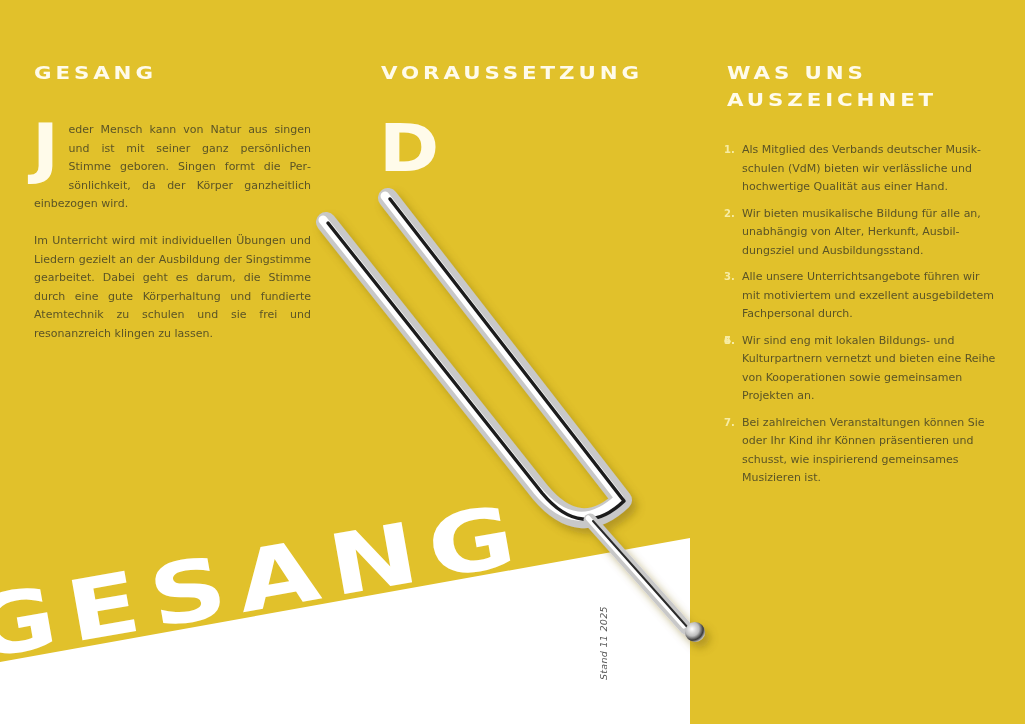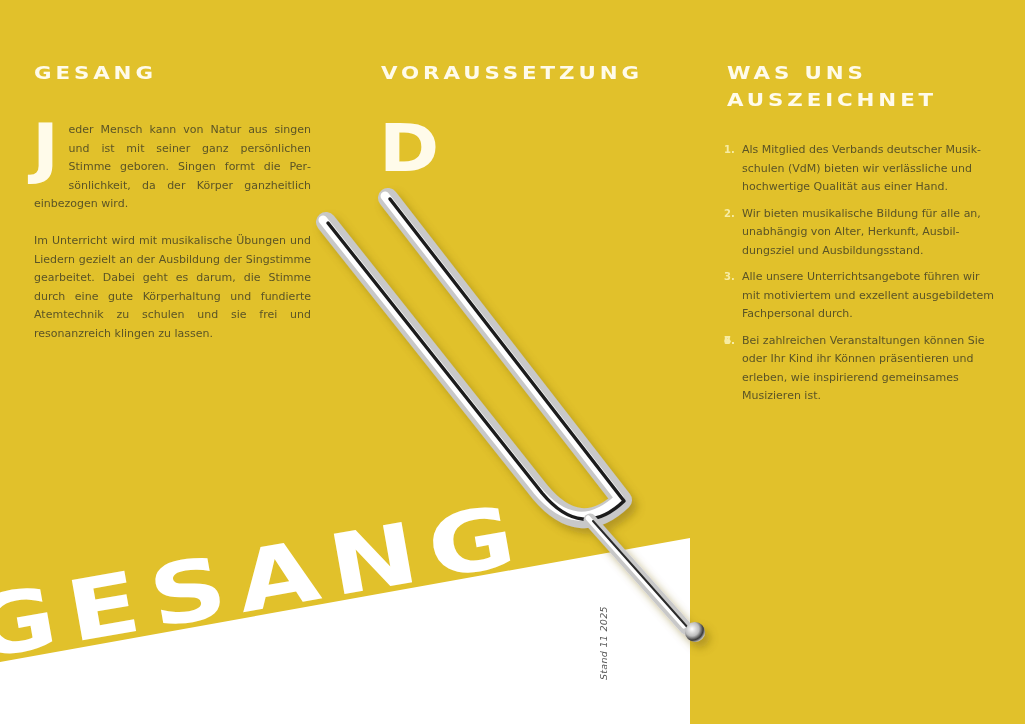--- a/index.html
+++ b/index.html
@@ -103,7 +103,7 @@
   <div class="heading" style="left:34px; top:60px;">Gesang</div>
   <div class="col-text" style="left:34px; top:121px; width:277px;">
     <p><span class="dropcap">J</span><span>eder Mensch kann von Natur aus singen und ist mit seiner ganz persönlichen Stimme geboren. Singen formt die Per­sönlichkeit, da der Körper ganzheitlich einbezo­gen wird.</span></p>
-    <p>Im Unterricht wird mit musikalische Übungen und Liedern gezielt an der Ausbildung der Singstimme gearbeitet. Dabei geht es darum, die Stimme durch eine gute Körperhaltung und fundierte Atemtech­nik zu schulen und sie frei und resonanzreich klin­gen zu lassen.</p>
+    <p>Im Unterricht wird mit individuellen Übungen und Liedern gezielt an der Ausbildung der Singstimme gearbeitet. Dabei geht es darum, die Stimme durch eine gute Körperhaltung und fundierte Atemtech­nik zu schulen und sie frei und resonanzreich klin­gen zu lassen.</p>
   </div>
 
   <div class="heading" style="left:381px; top:60px;">Voraussetzung</div>

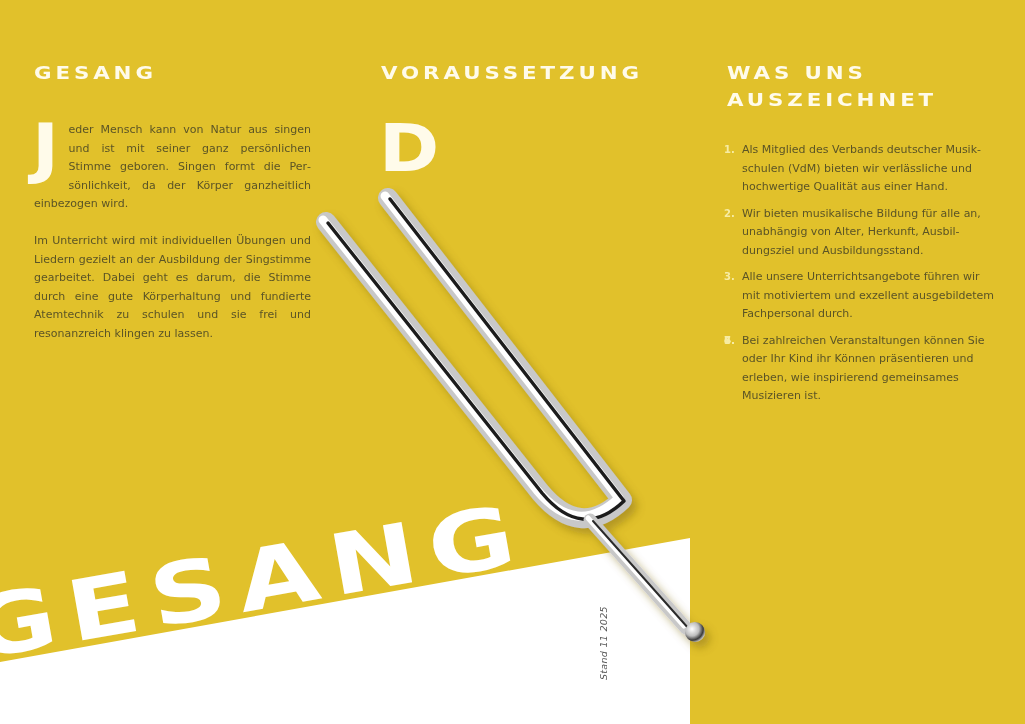--- a/index.html
+++ b/index.html
@@ -121,7 +121,7 @@
     <li><span class="num">3.</span><span>Alle unsere Unterrichtsangebote führen wir mit motiviertem und exzellent ausgebildetem Fachpersonal durch.</span></li>
     <li><span class="num">4.</span></li>
     <li><span class="num">5.</span></li>
-    <li><span class="num">6.</span></li>
+    <li><span class="num">6.</span><span>Wir sind eng mit lokalen Bildungs- und Kulturpartnern vernetzt und bieten eine Reihe von Kooperationen sowie gemein­samen Projekten an.</span></li>
     <li><span class="num">7.</span><span>Bei zahlreichen Veranstaltungen können Sie oder Ihr Kind ihr Können präsentieren und erleben, wie inspirierend gemeinsames Musizieren ist.</span></li>
   </ol>
 

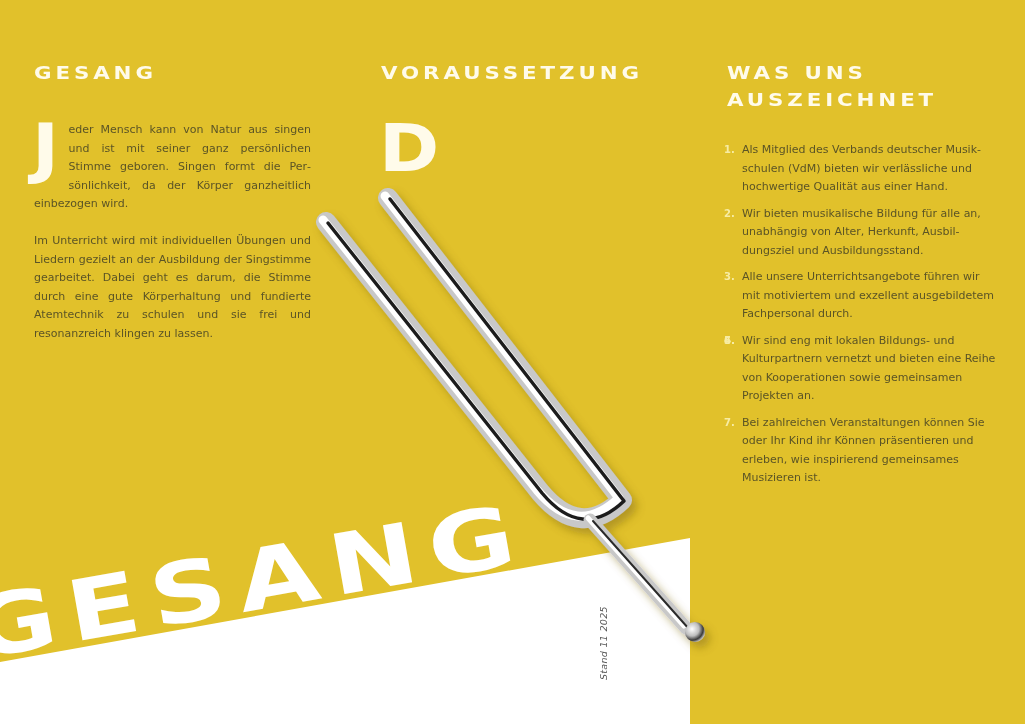--- a/index.html
+++ b/index.html
@@ -122,7 +122,7 @@
     <li><span class="num">4.</span></li>
     <li><span class="num">5.</span></li>
     <li><span class="num">6.</span><span>Wir sind eng mit lokalen Bildungs- und Kulturpartnern vernetzt und bieten eine Reihe von Kooperationen sowie gemein­samen Projekten an.</span></li>
-    <li><span class="num">7.</span><span>Bei zahlreichen Veranstaltungen können Sie oder Ihr Kind ihr Können präsentieren und erleben, wie inspirierend gemeinsames Musizieren ist.</span></li>
+    <li><span class="num">7.</span><span>Bei zahlreichen Veranstaltungen können Sie oder Ihr Kind ihr Können präsentieren und schusst, wie inspirierend gemeinsames Musizieren ist.</span></li>
   </ol>
 
   <div class="stand">Stand 11 2025</div>

